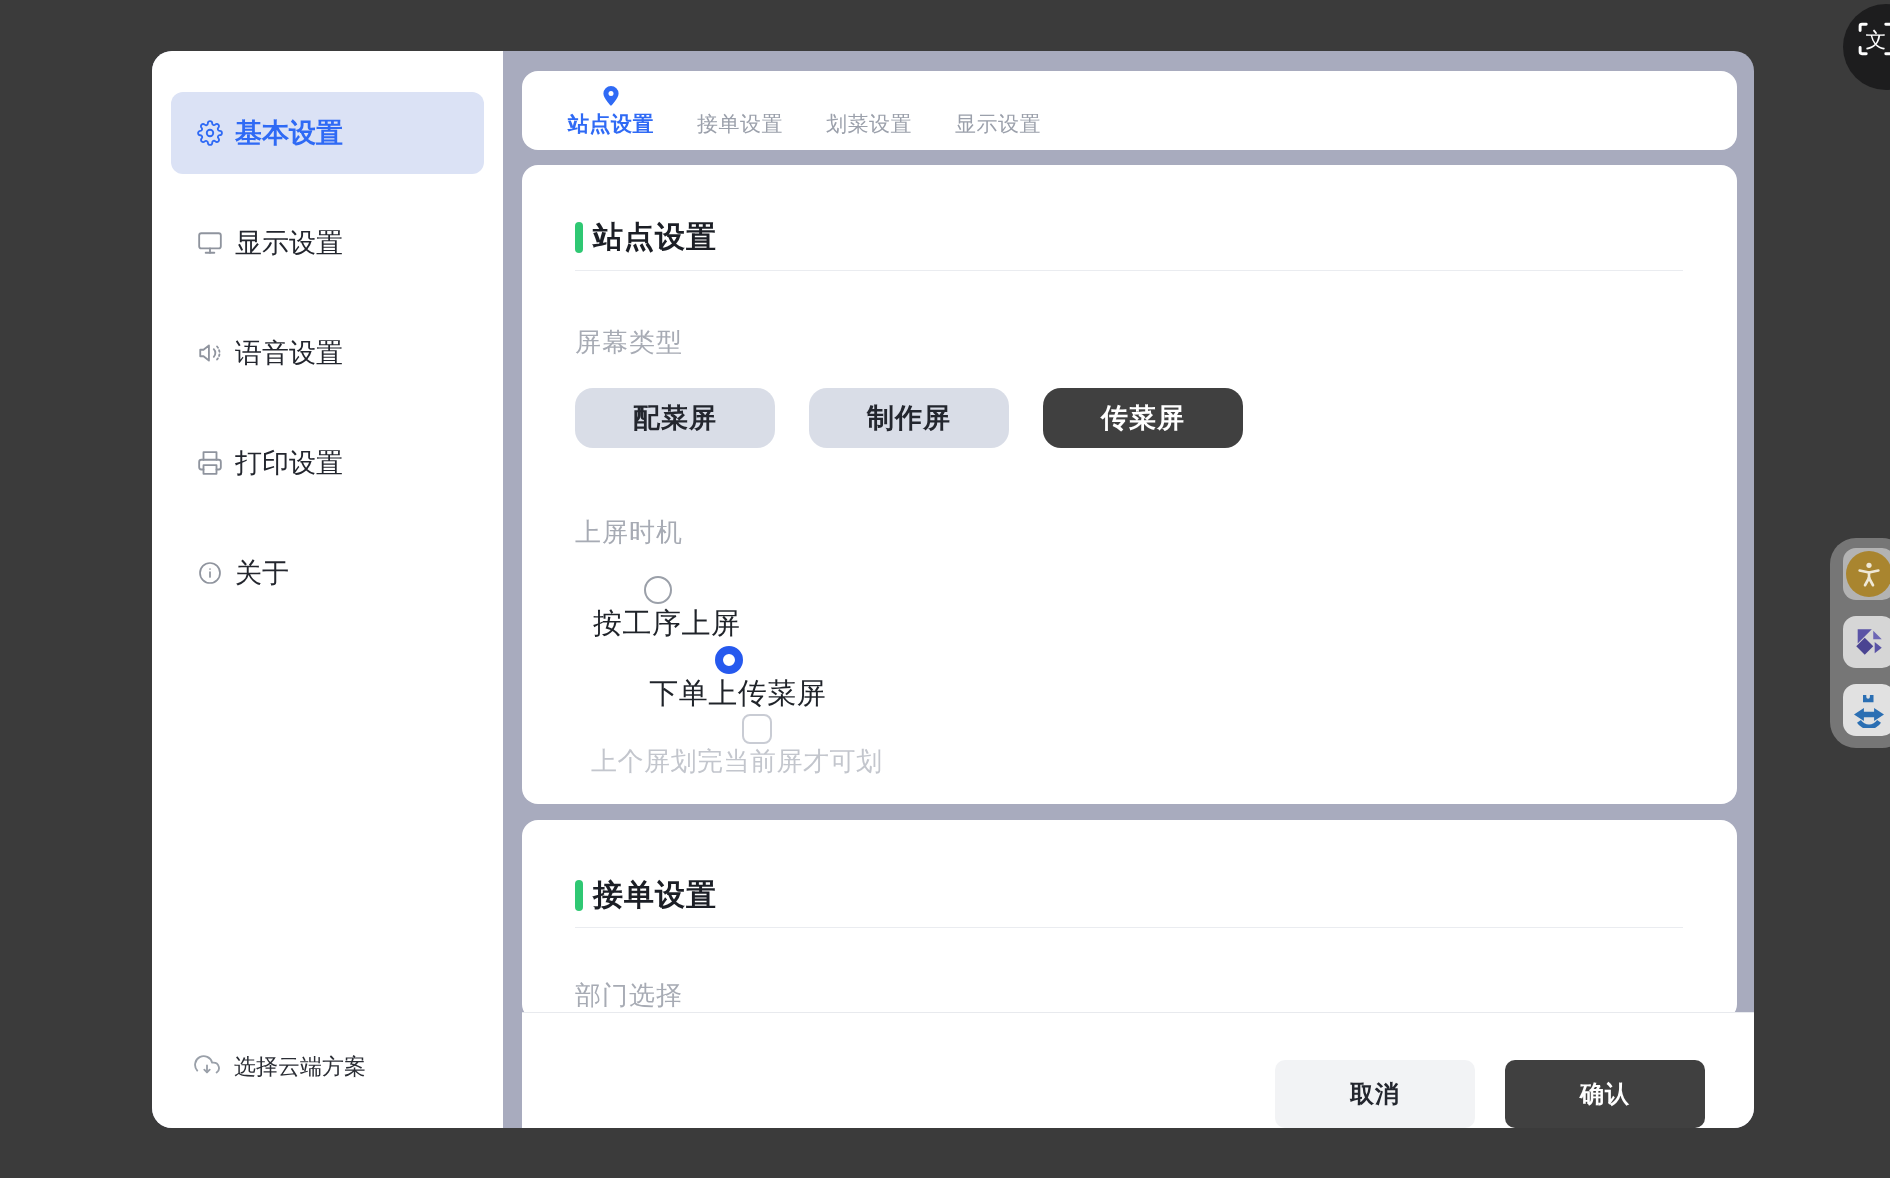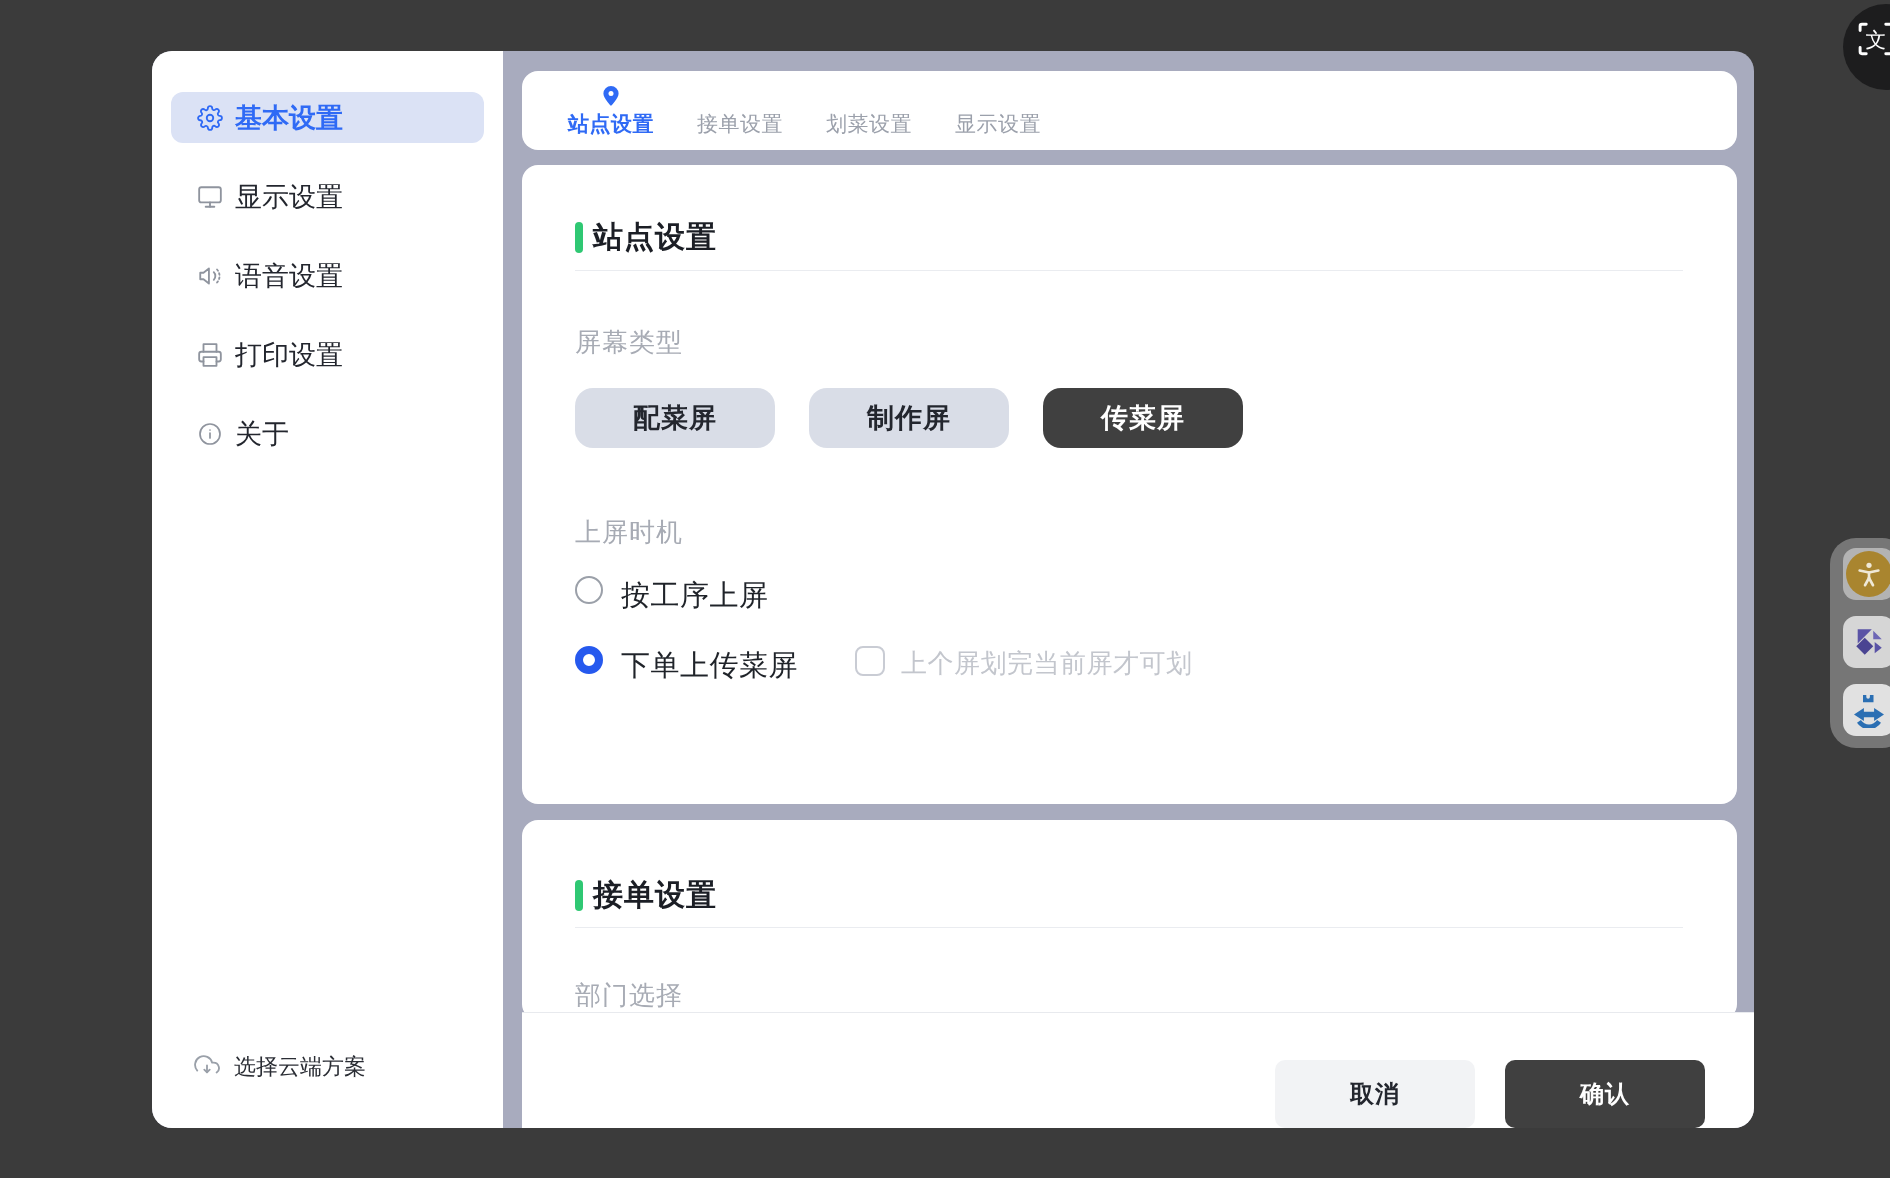--- a/index.html
+++ b/index.html
@@ -14,7 +14,7 @@
   
   .sidebar { position:absolute; left:0; top:0; width:351px; height:100%; background:#ffffff; }
   .nav { padding:41px 19px 0 19px; }
-  .nav-item { height:51px; border-radius:12px; display:flex; align-items:center;
+  .nav-item { height:82px; border-radius:12px; display:flex; align-items:center;
               padding-left:26px; gap:12px; margin-bottom:28px; cursor:pointer;
               color:#23262e; font-size:27px; font-weight:500; }
   .nav-item .nav-icon { width:26px; height:26px; display:flex; align-items:center; justify-content:center; color:#8f949e; }

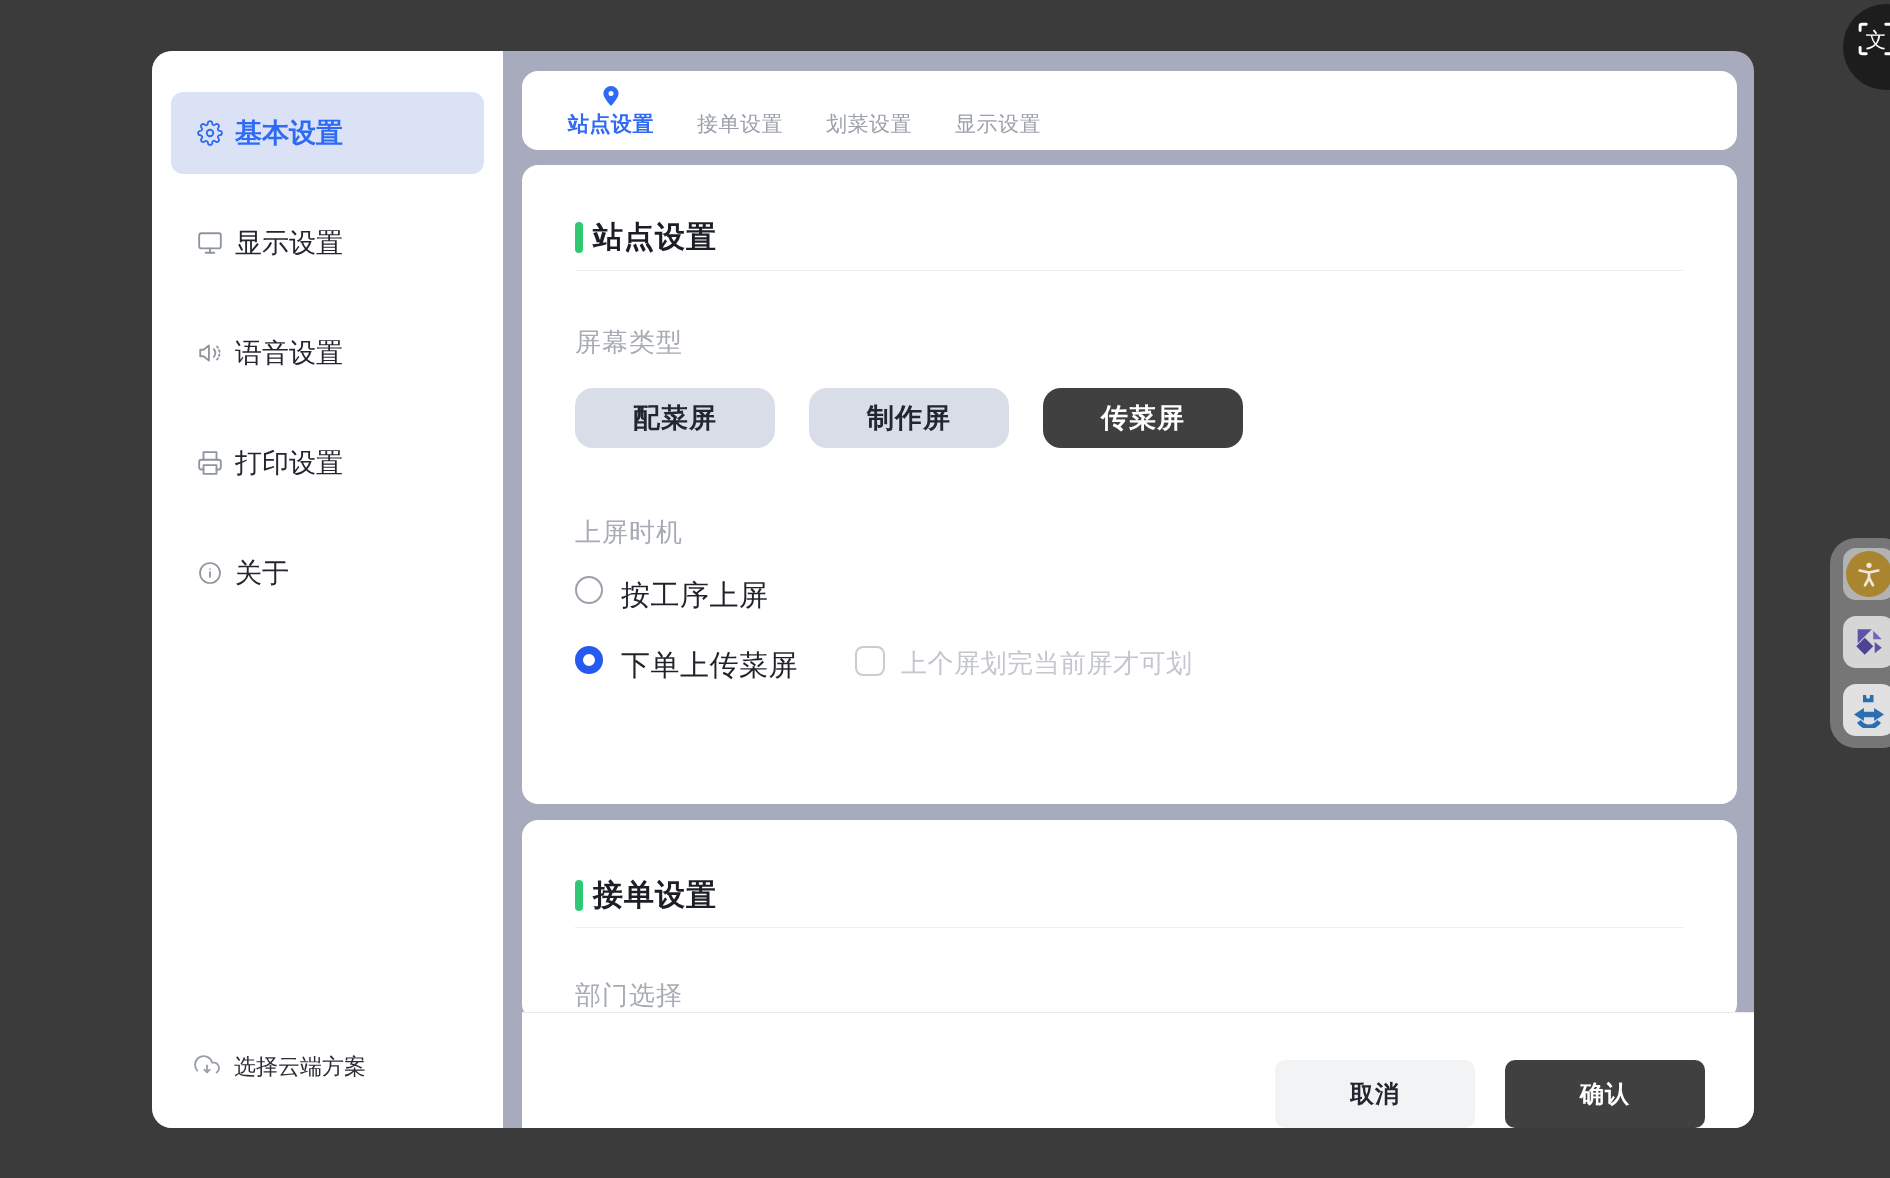--- a/index.html
+++ b/index.html
@@ -56,7 +56,7 @@
               letter-spacing:1px; cursor:pointer; }
   .type-btn.selected { background:#404040; color:#ffffff; }
 
-  .radio-row { position:absolute; left:53px; height:40px; display:flex; align-items:flex-start; cursor:pointer; }
+  .radio-row { position:absolute; left:53px; height:40px; display:flex; align-items:center; cursor:pointer;flex-direction:column; }
   .radio-row.r1 { top:411px; } .radio-row.r2 { top:481px; } .radio-row.r3 { top:551px; }
   .radio { width:28px; height:28px; border-radius:50%; border:2.5px solid #9ba0a9; background:#fff; flex:0 0 auto; }
   .radio.checked { border:8px solid #2659ee; }

